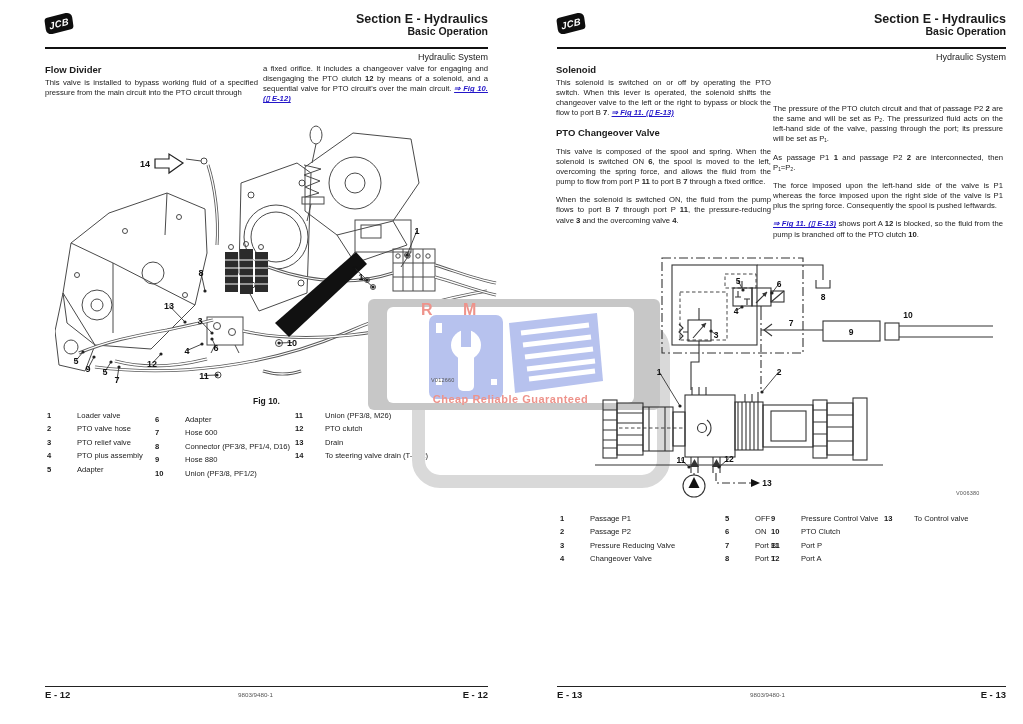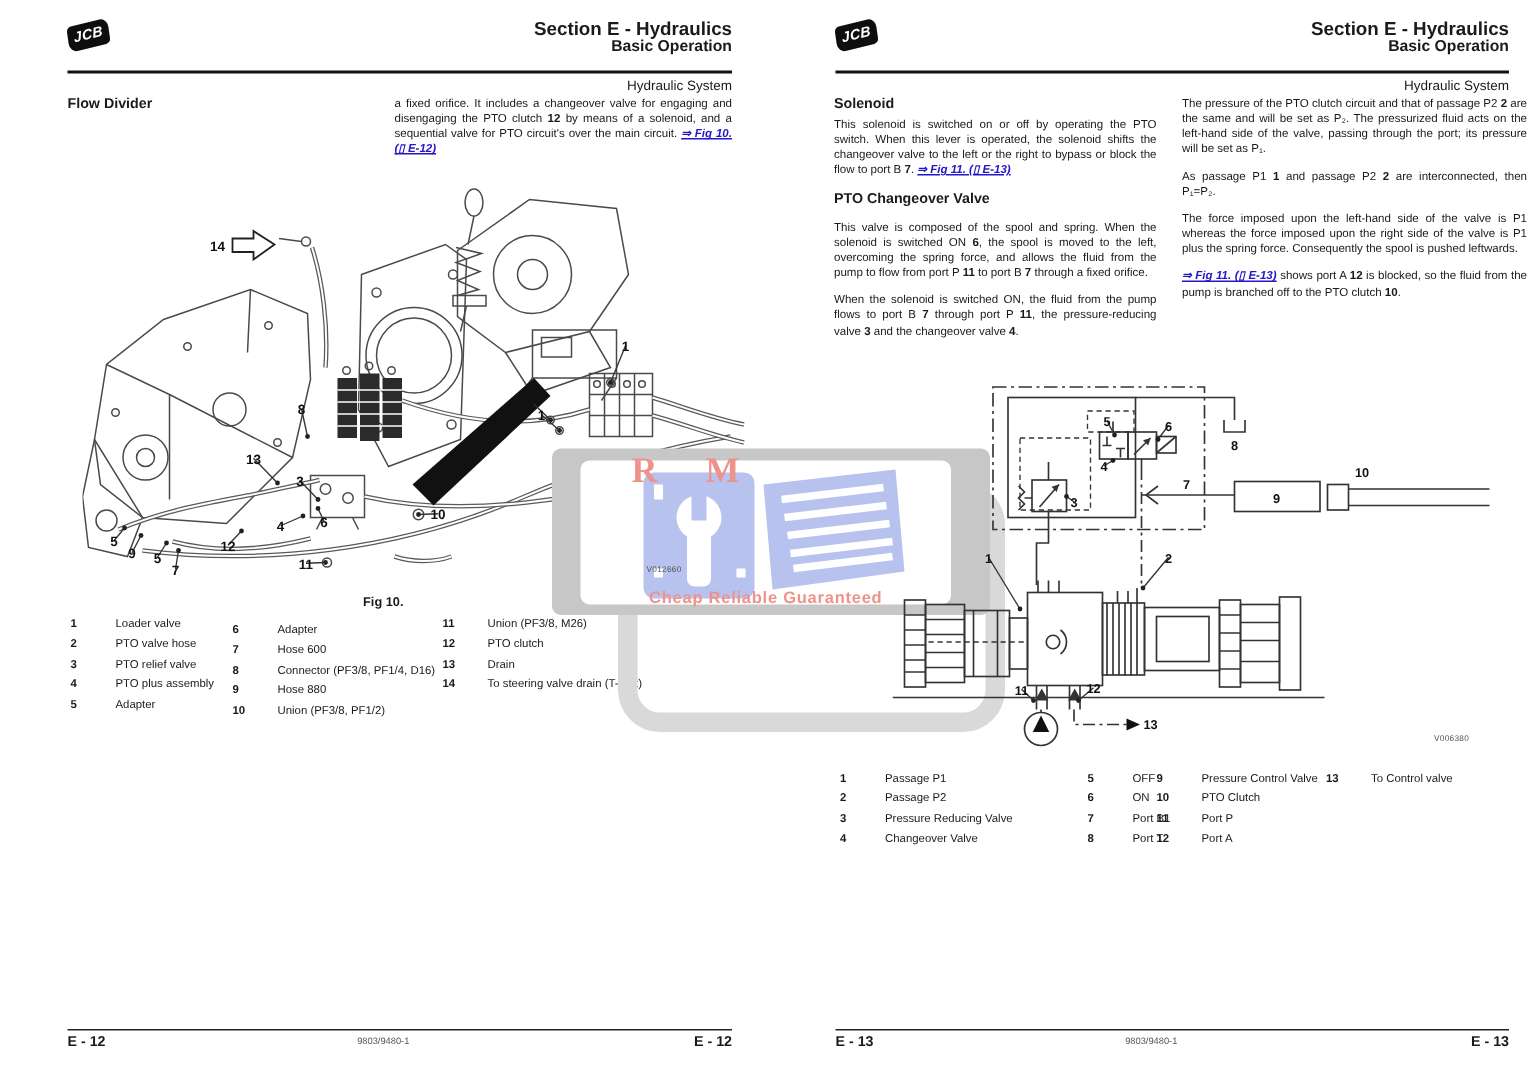--- a/index.html
+++ b/index.html
@@ -83,6 +83,7 @@
 
     <div class="col" style="left:45px;width:213px;">
       <div class="h1">Flow Divider</div>
+      <p class="p"><span>This valve is installed to bypass working fluid of a specified pressure from the main circuit into the PTO circuit through</span></p>
     </div>
     <div class="col" style="left:263px;width:225px;">
       <p class="p"><span>a fixed orifice. It includes a changeover valve for engaging and disengaging the PTO clutch </span><span class="b">12</span><span> by means of a solenoid, and a sequential valve for PTO circuit's over the main circuit. </span><span class="link">⇒ Fig 10. (▯ E-12)</span></p>

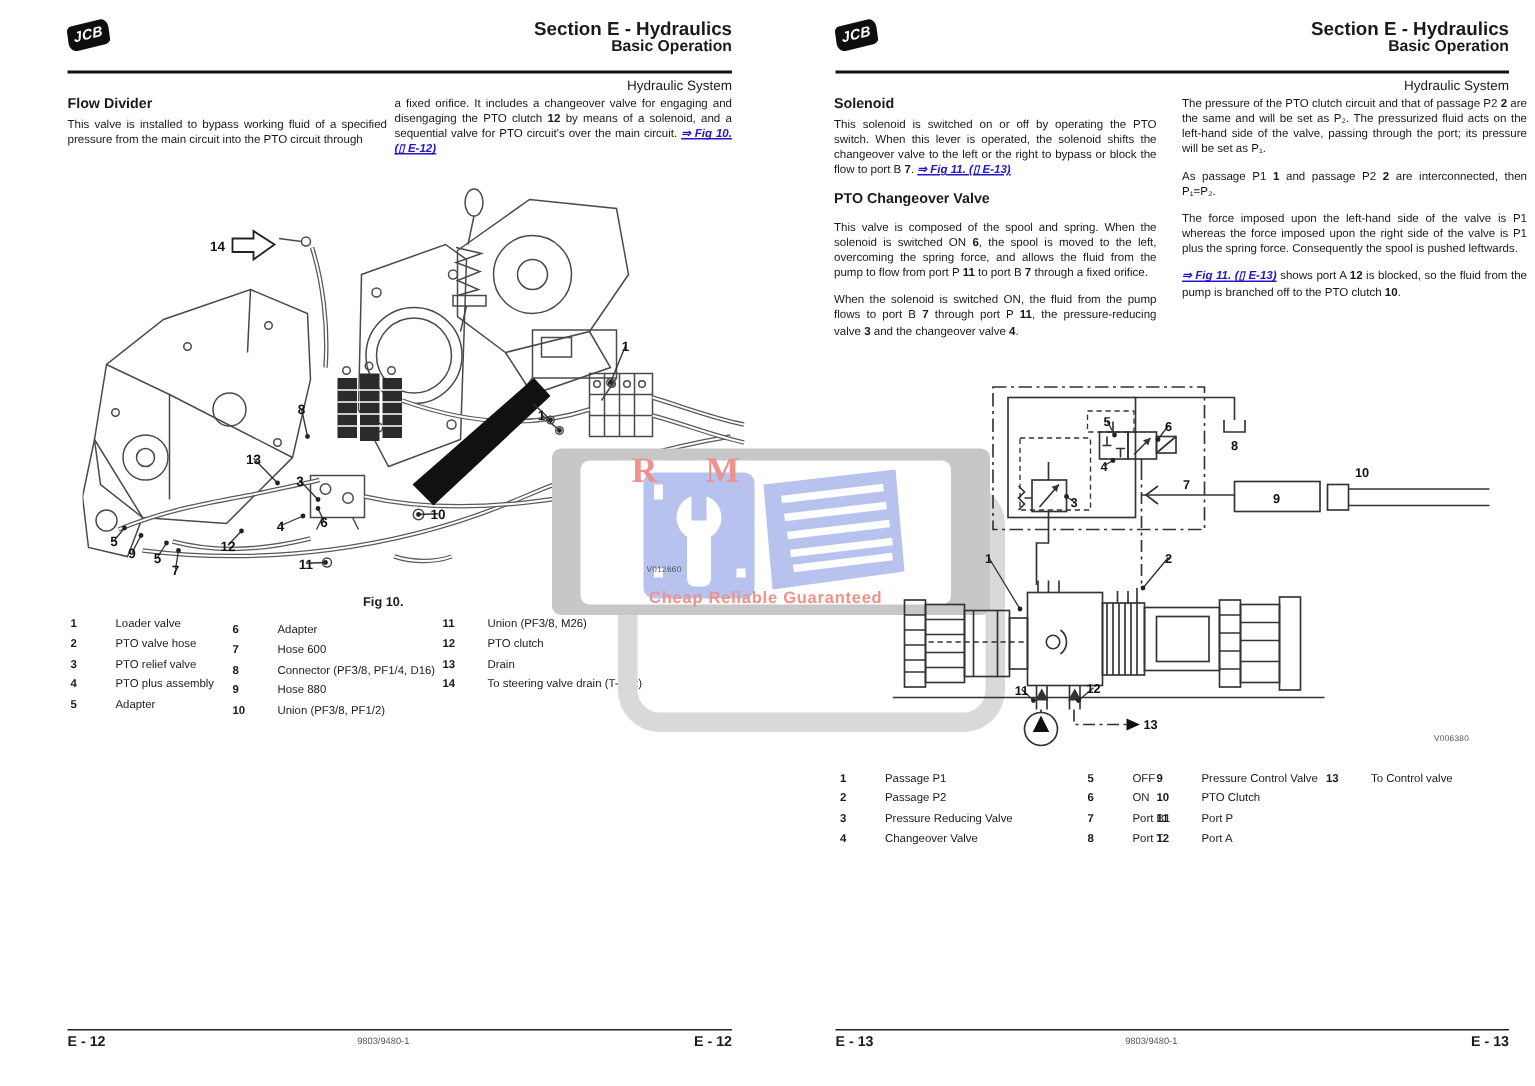--- a/index.html
+++ b/index.html
@@ -274,7 +274,7 @@
       <p class="p"><span>This valve is composed of the spool and spring. When the solenoid is switched ON </span><span class="b">6</span><span>, the spool is moved to the left, overcoming the spring force, and allows the fluid from the pump to flow from port P </span><span class="b">11</span><span> to port B </span><span class="b">7</span><span> through a fixed orifice.</span></p>
       <p class="p"><span>When the solenoid is switched ON, the fluid from the pump flows to port B </span><span class="b">7</span><span> through port P </span><span class="b">11</span><span>, the pressure-reducing valve </span><span class="b">3</span><span> and the changeover valve </span><span class="b">4</span><span>.</span></p>
     </div>
-    <div class="col" style="left:276px;width:230px;">
+    <div class="col" style="left:261px;width:230px;margin-top:40px;">
       <p class="p"><span>The pressure of the PTO clutch circuit and that of passage P2 </span><span class="b">2</span><span> are the same and will be set as P₂. The pressurized fluid acts on the left-hand side of the valve, passing through the port; its pressure will be set as P₁.</span></p>
       <p class="p"><span>As passage P1 </span><span class="b">1</span><span> and passage P2 </span><span class="b">2</span><span> are interconnected, then P₁=P₂.</span></p>
       <p class="p"><span>The force imposed upon the left-hand side of the valve is P1 whereas the force imposed upon the right side of the valve is P1 plus the spring force. Consequently the spool is pushed leftwards.</span></p>

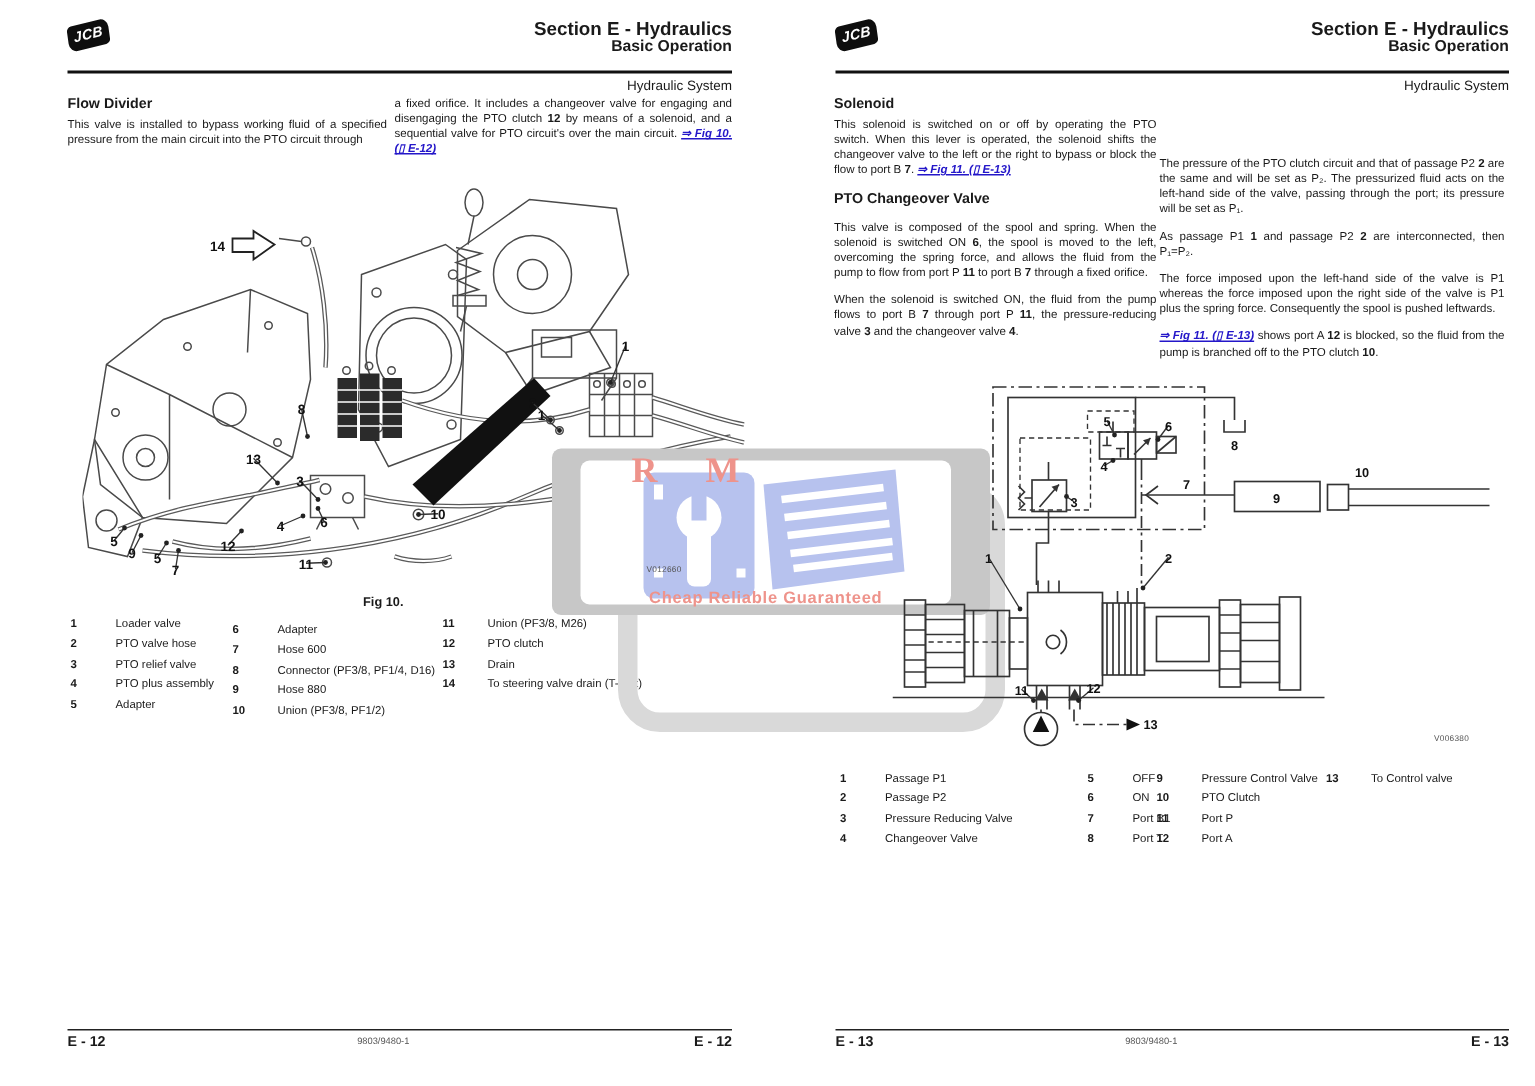--- a/index.html
+++ b/index.html
@@ -272,7 +272,7 @@
       <p class="p"><span>This solenoid is switched on or off by operating the PTO switch. When this lever is operated, the solenoid shifts the changeover valve to the left or the right to bypass or block the flow to port B </span><span class="b">7</span><span>. </span><span class="link">⇒ Fig 11. (▯ E-13)</span></p>
       <div class="h2">PTO Changeover Valve</div>
       <p class="p"><span>This valve is composed of the spool and spring. When the solenoid is switched ON </span><span class="b">6</span><span>, the spool is moved to the left, overcoming the spring force, and allows the fluid from the pump to flow from port P </span><span class="b">11</span><span> to port B </span><span class="b">7</span><span> through a fixed orifice.</span></p>
-      <p class="p"><span>When the solenoid is switched ON, the fluid from the pump flows to port B </span><span class="b">7</span><span> through port P </span><span class="b">11</span><span>, the pressure-reducing valve </span><span class="b">3</span><span> and the changeover valve </span><span class="b">4</span><span>.</span></p>
+      <p class="p"><span>When the solenoid is switched ON, the fluid from the pump flows to port B </span><span class="b">7</span><span> through port P </span><span class="b">11</span><span>, the pressure-reducing valve </span><span class="b">3</span><span> and the overcoming valve </span><span class="b">4</span><span>.</span></p>
     </div>
     <div class="col" style="left:261px;width:230px;margin-top:40px;">
       <p class="p"><span>The pressure of the PTO clutch circuit and that of passage P2 </span><span class="b">2</span><span> are the same and will be set as P₂. The pressurized fluid acts on the left-hand side of the valve, passing through the port; its pressure will be set as P₁.</span></p>

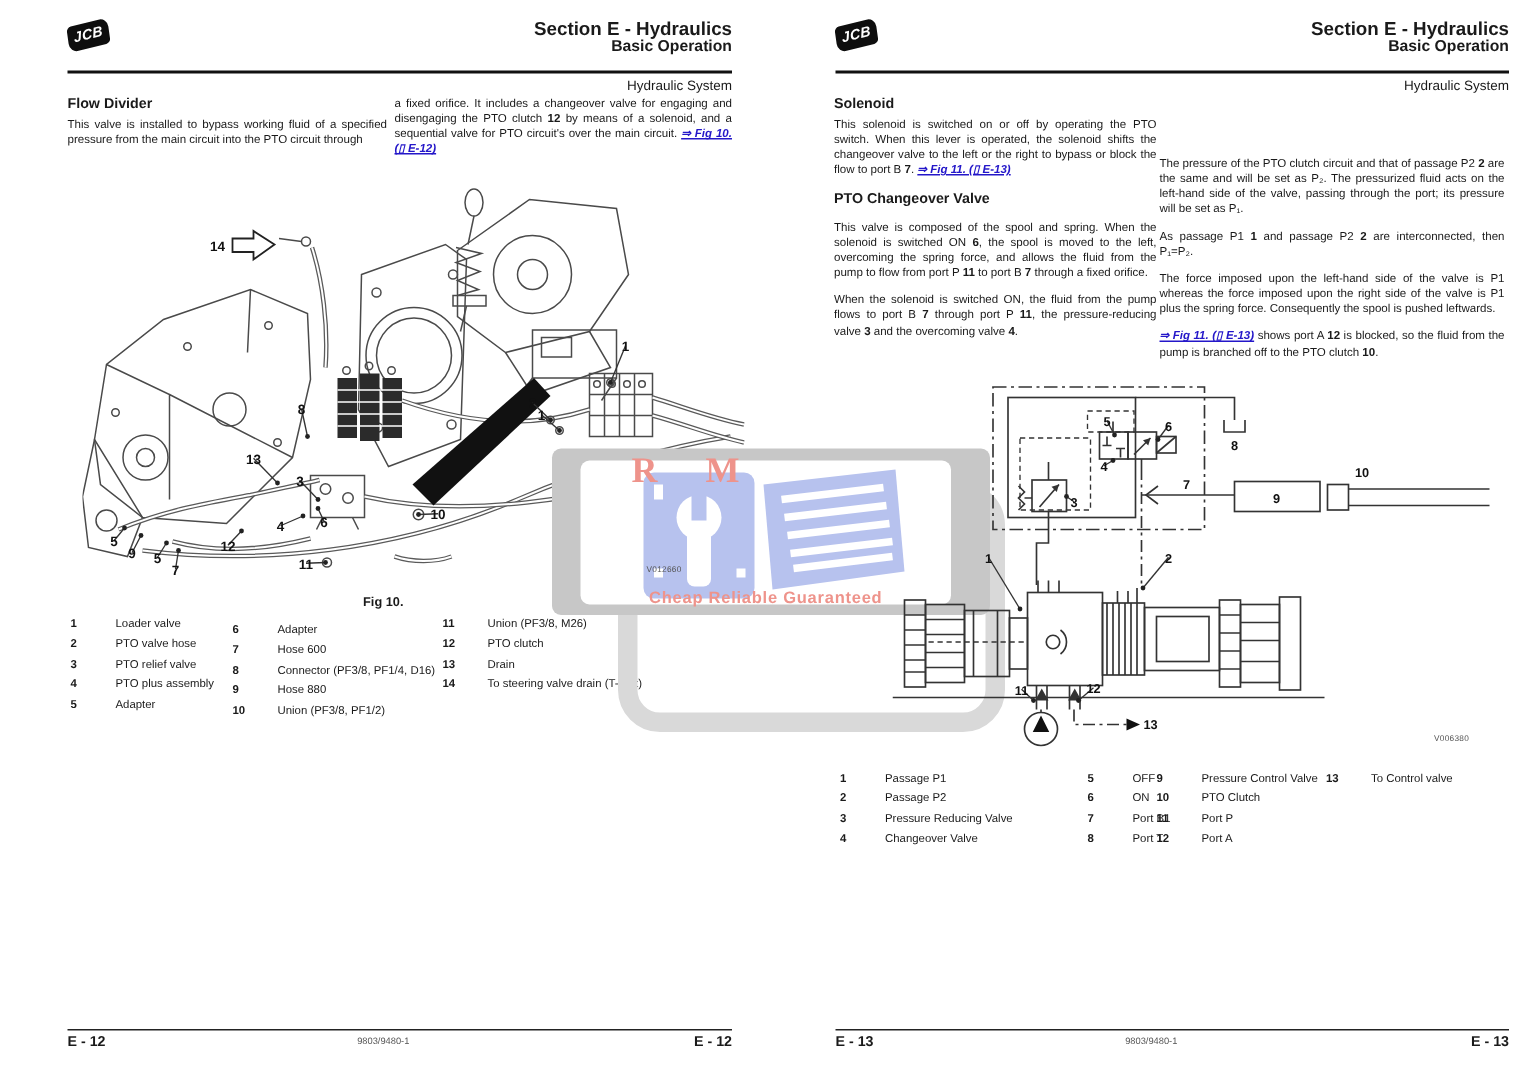--- a/index.html
+++ b/index.html
@@ -50,8 +50,8 @@
               border:13px solid #d9d9d9;border-radius:28px;}
   .wm-band{position:absolute;left:368px;top:299px;width:292px;height:111px;background:#c7c7c7;border-radius:6px;}
   .wm-box{position:absolute;left:387px;top:307px;width:247px;height:96px;background:#ffffff;border-radius:6px;}
-  .wm-rm{position:absolute;left:421px;top:301px;font-family:Liberation Serif, serif;
-         font-weight:800;font-size:24px;letter-spacing:13px;}
+  .wm-rm{position:absolute;left:421px;top:301px;font-family:Liberation Sans, sans-serif;
+         font-weight:800;font-size:16px;letter-spacing:13px;}
   .wm-tag{position:absolute;left:387px;top:393px;width:247px;text-align:center;
           font-size:11px;font-weight:bold;letter-spacing:.5px;}
 

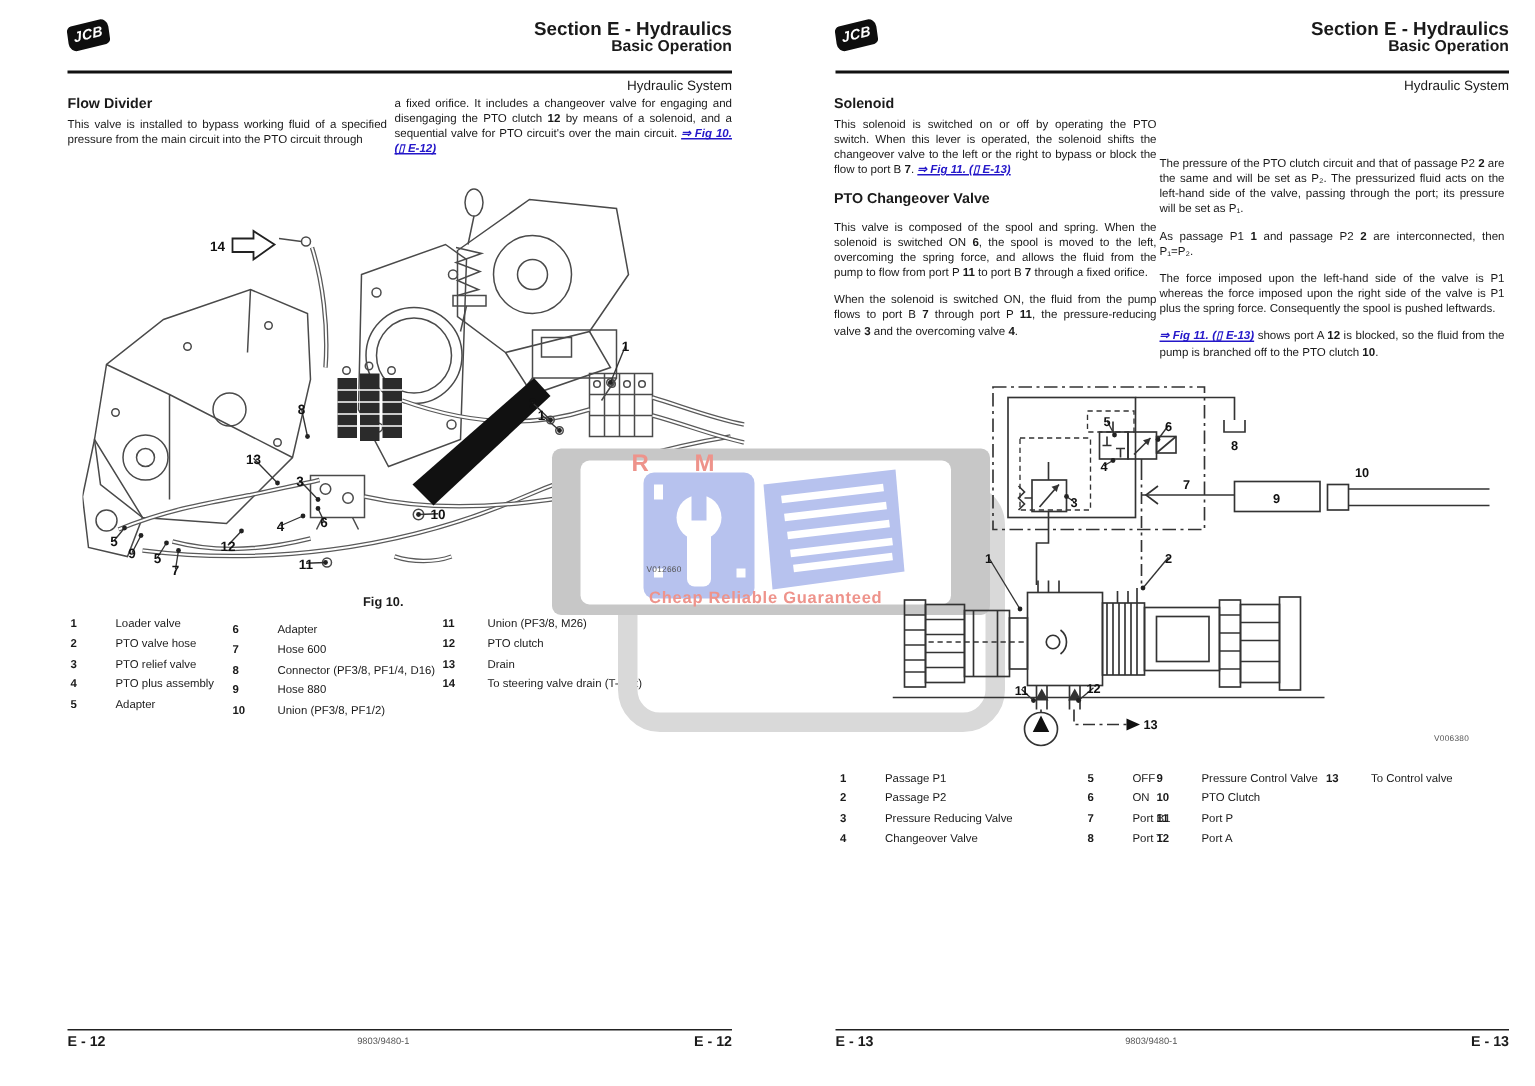--- a/index.html
+++ b/index.html
@@ -226,7 +226,7 @@
           <text x="362" y="109" class="callout">1</text>
         </g>
     </svg>
-    <div class="figcap" style="top:396px;">Fig 10.</div>
+    <div class="figcap" style="top:396px;padding-left:11px;">Fig 10.</div>
     <div class="figid" style="left:431px;top:377px;">V012660</div>
 
     <div class="lcol" style="left:47px;top:409px;width:108px;">

